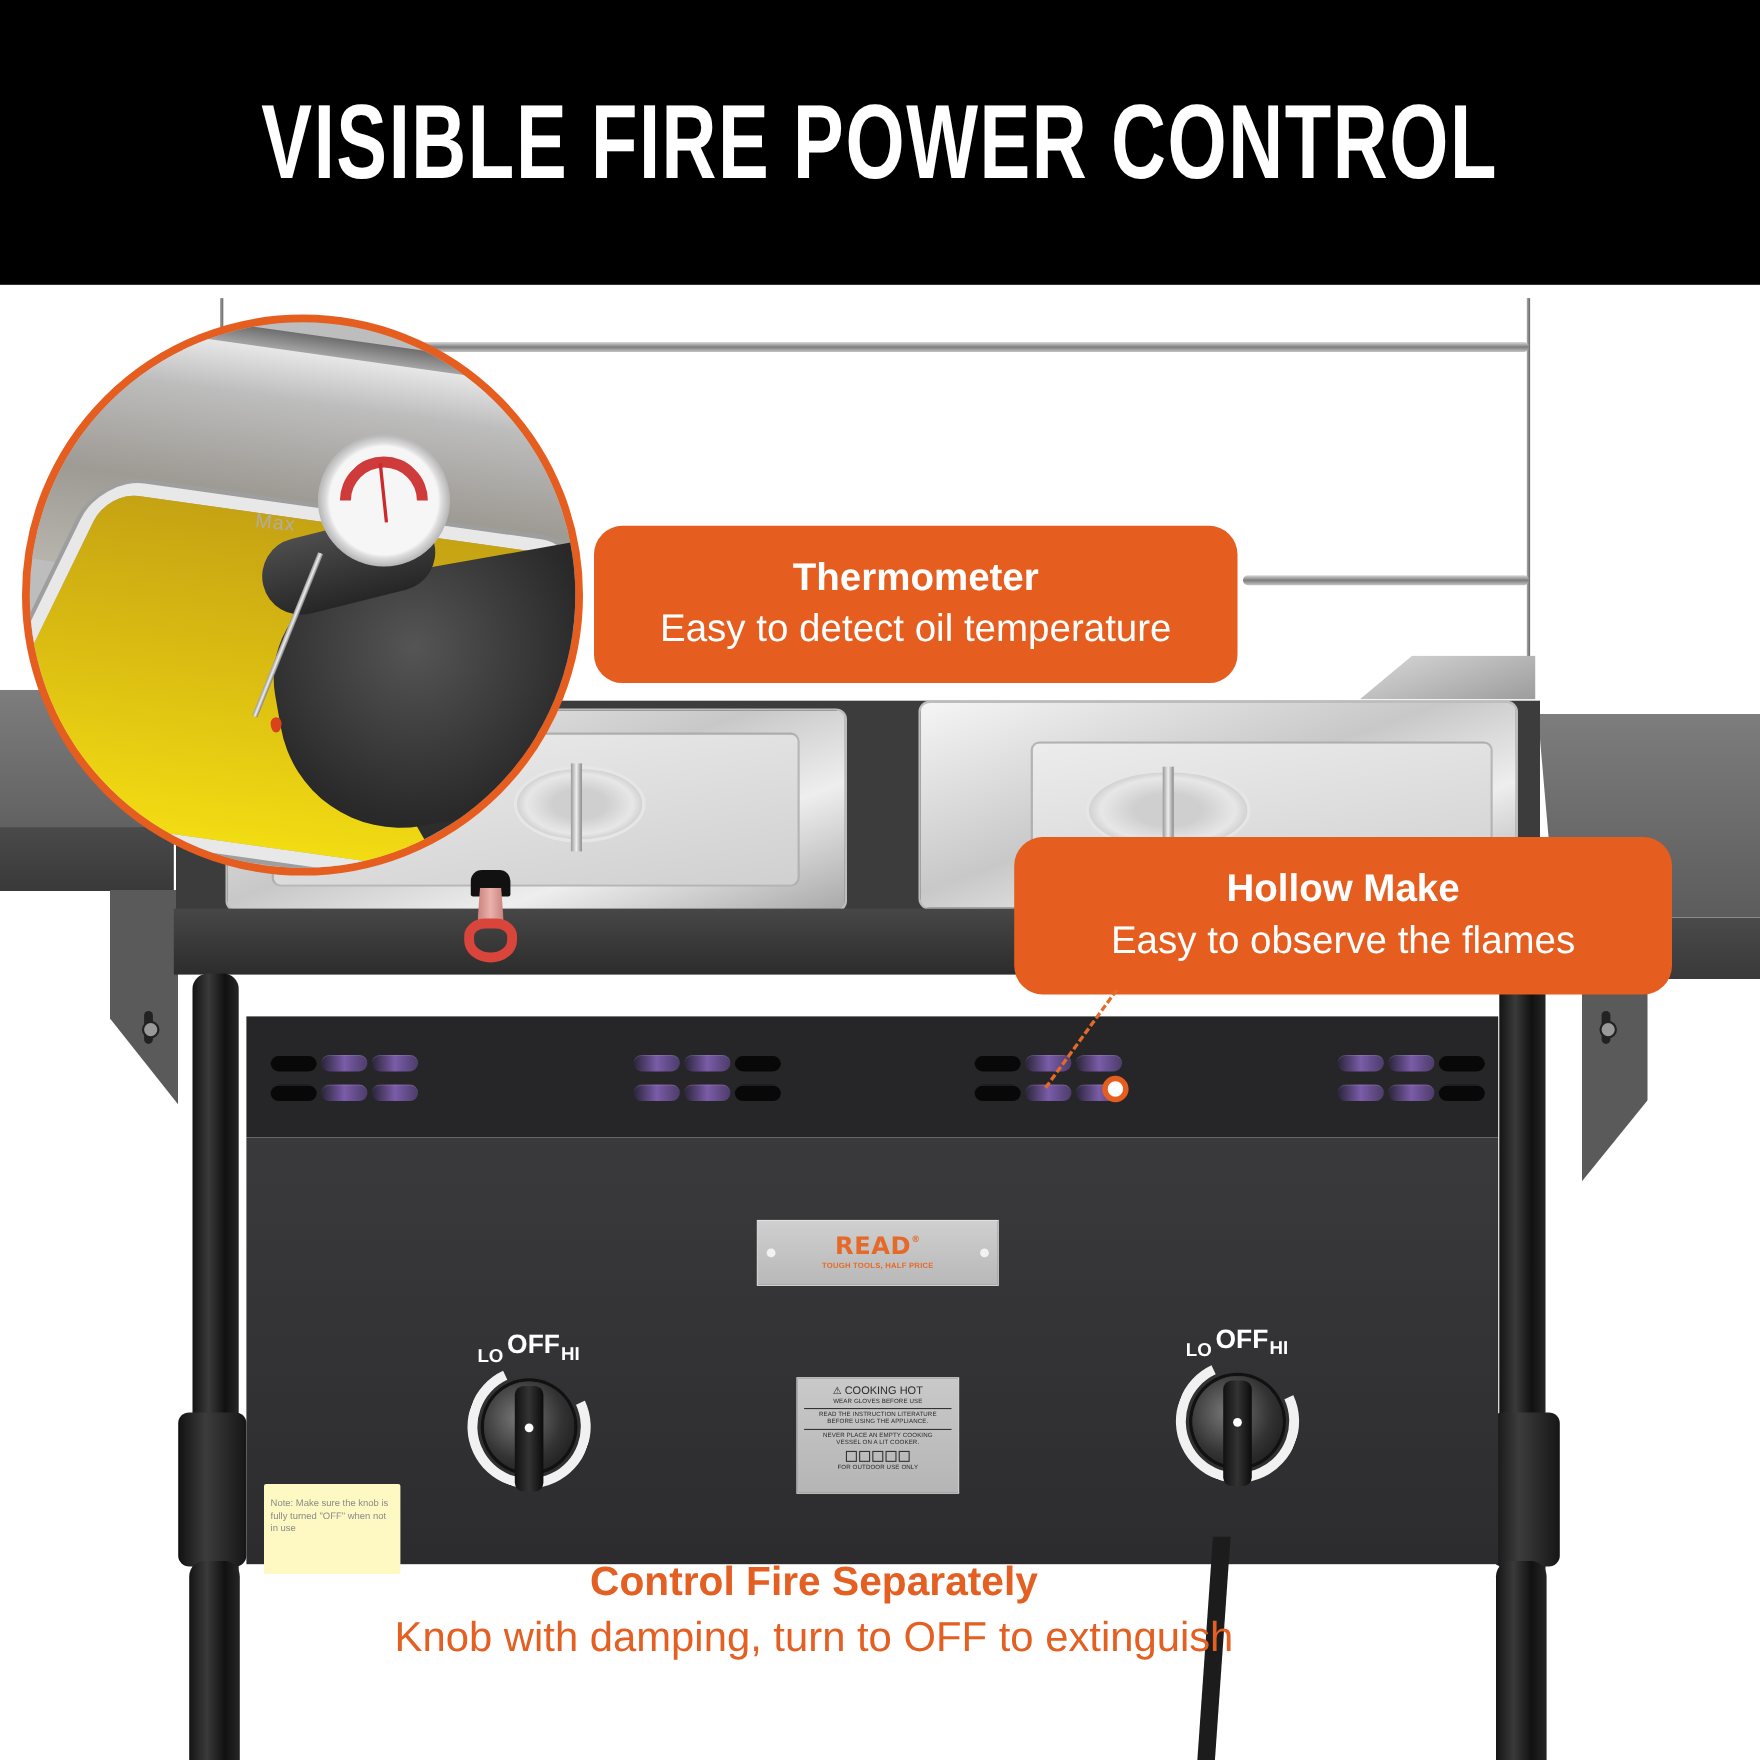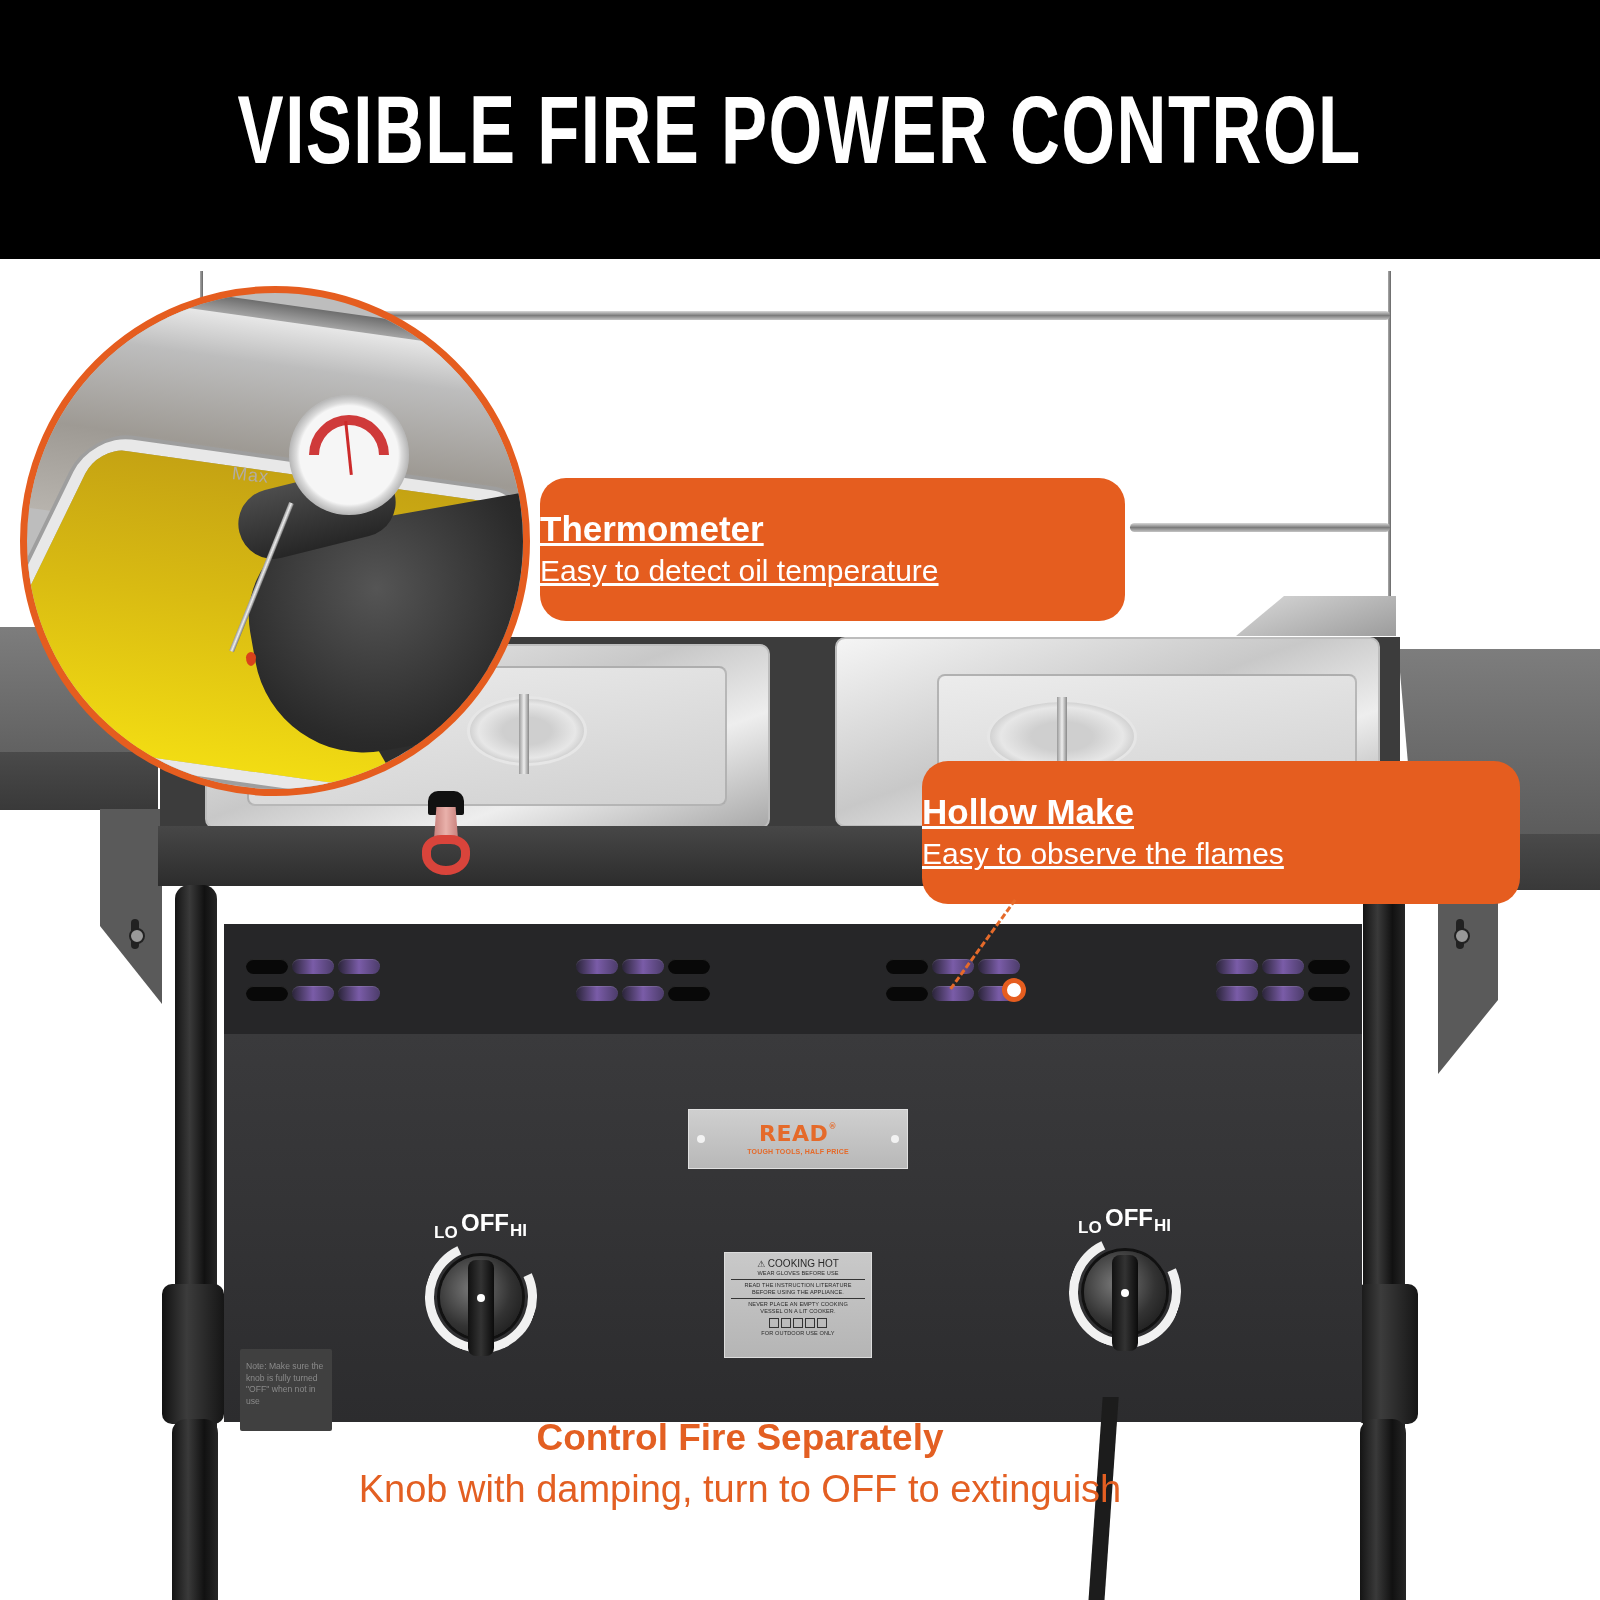--- a/index.html
+++ b/index.html
@@ -93,7 +93,7 @@
   .inset .i-needle { position: absolute; left: 320px; top: 128px; width: 3px; height: 54px; background: #cc2a2a; transform: rotate(-6deg); }
 
   
-  .callout { position: absolute; background: #e55d1f; border-radius: 26px; color: #fff; text-align: left; display: flex; flex-direction: column; justify-content: center; text-decoration: underline; }
+  .callout { position: absolute; background: #e55d1f; border-radius: 26px; color: #fff; text-align: center; display: flex; flex-direction: column; justify-content: center; }
   .callout-title { font-weight: 700; font-size: 35px; line-height: 1.25; }
   .callout-sub { font-weight: 400; font-size: 30px; line-height: 1.4; }
 

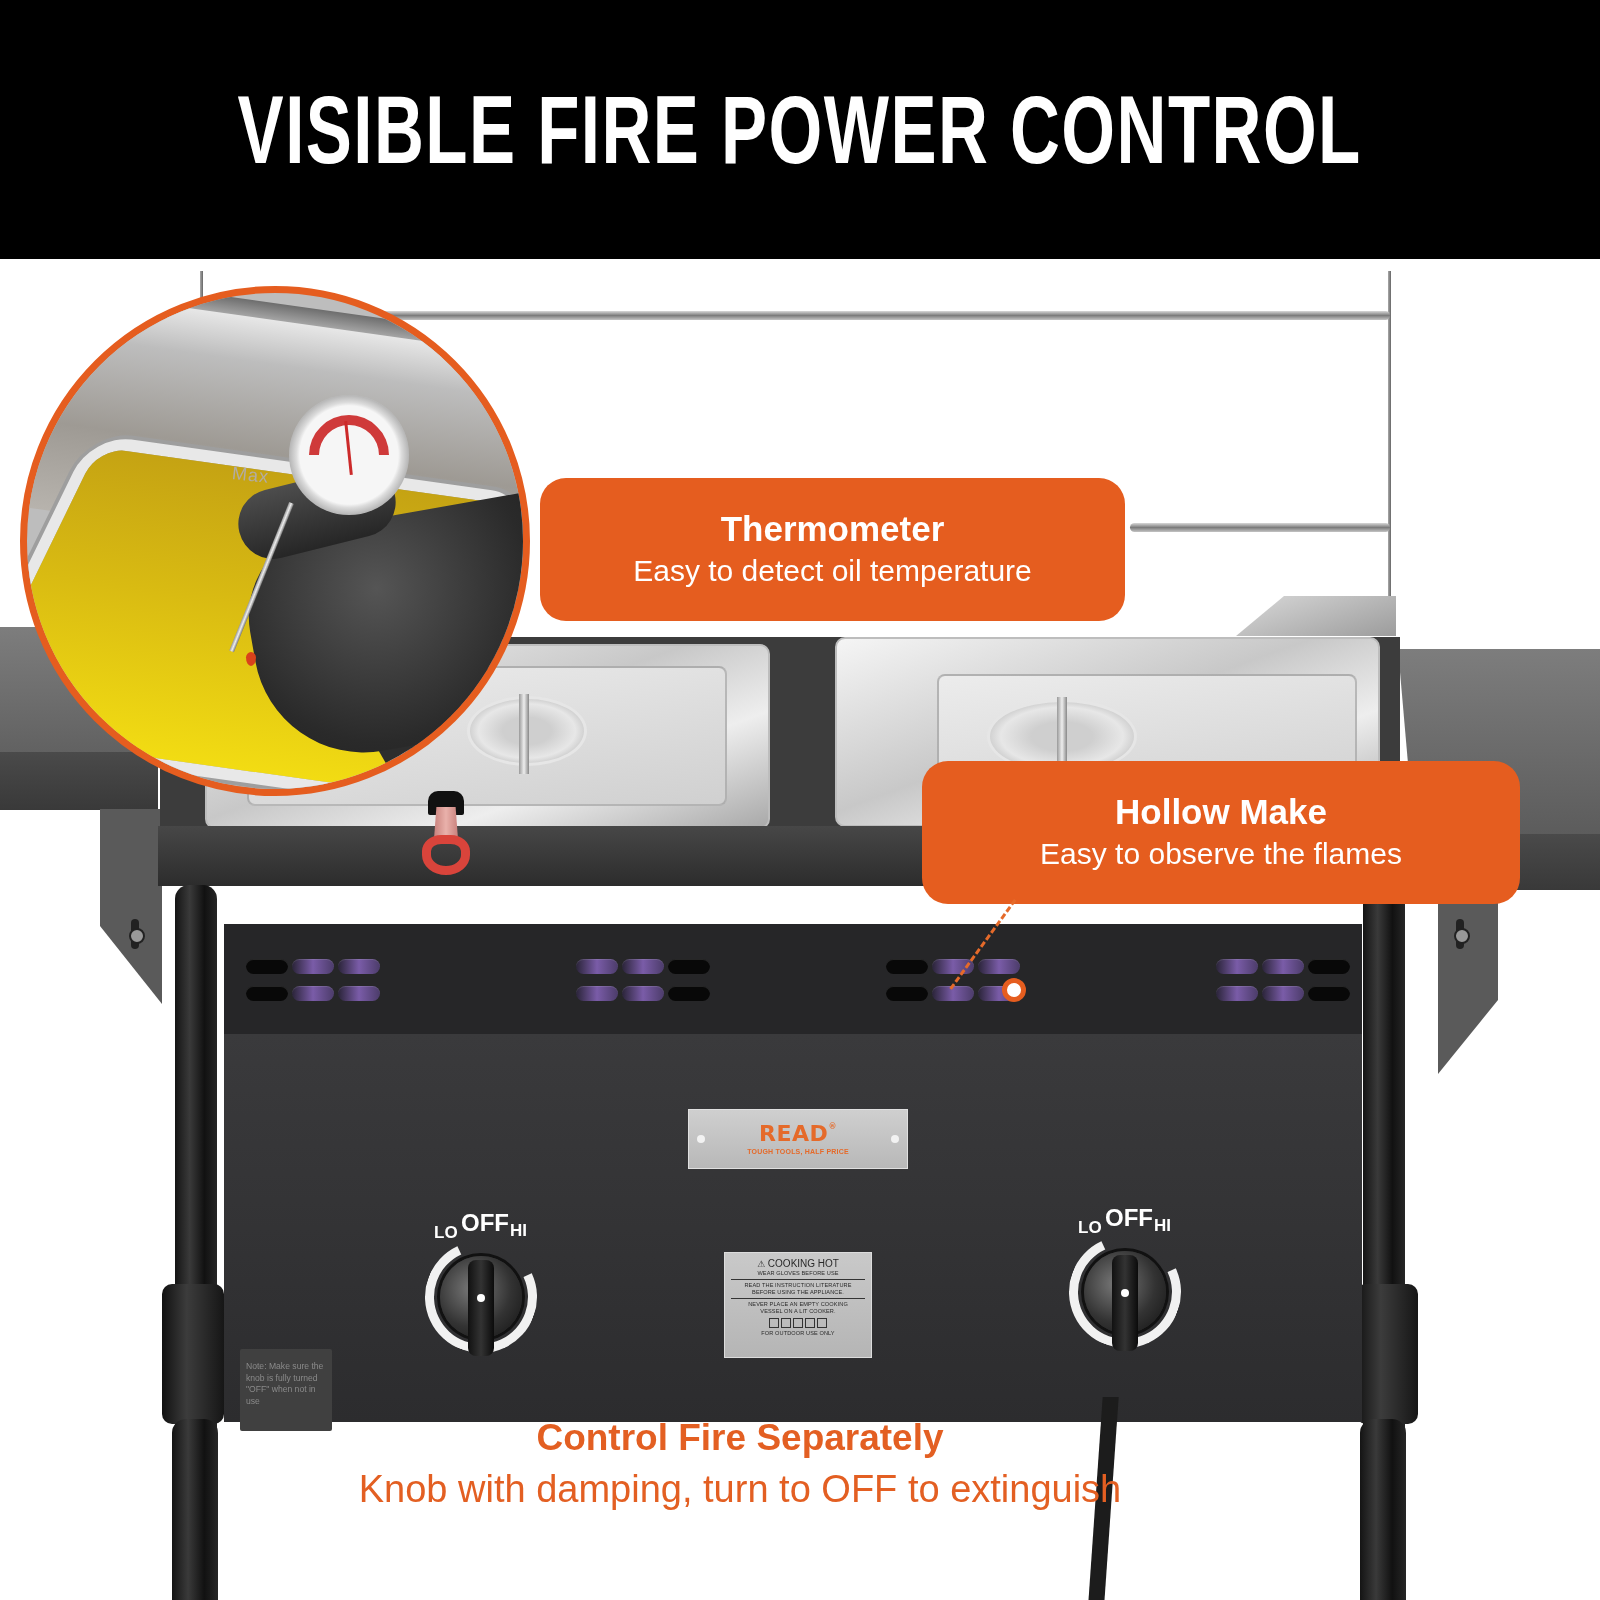--- a/index.html
+++ b/index.html
@@ -95,7 +95,7 @@
   
   .callout { position: absolute; background: #e55d1f; border-radius: 26px; color: #fff; text-align: center; display: flex; flex-direction: column; justify-content: center; }
   .callout-title { font-weight: 700; font-size: 35px; line-height: 1.25; }
-  .callout-sub { font-weight: 400; font-size: 30px; line-height: 1.4; }
+  .callout-sub { font-weight: 400; font-size: 35px; line-height: 1.4; }
 
   .leader { position: absolute; left: 1014px; top: 640px; width: 2px; height: 110px; border-left: 3px dashed #e56a2a; transform-origin: top left; transform: rotate(36deg); }
   .leader-dot { position: absolute; left: 1002px; top: 719px; width: 24px; height: 24px; border-radius: 50%; background: #fff; border: 5px solid #e55d1f; }

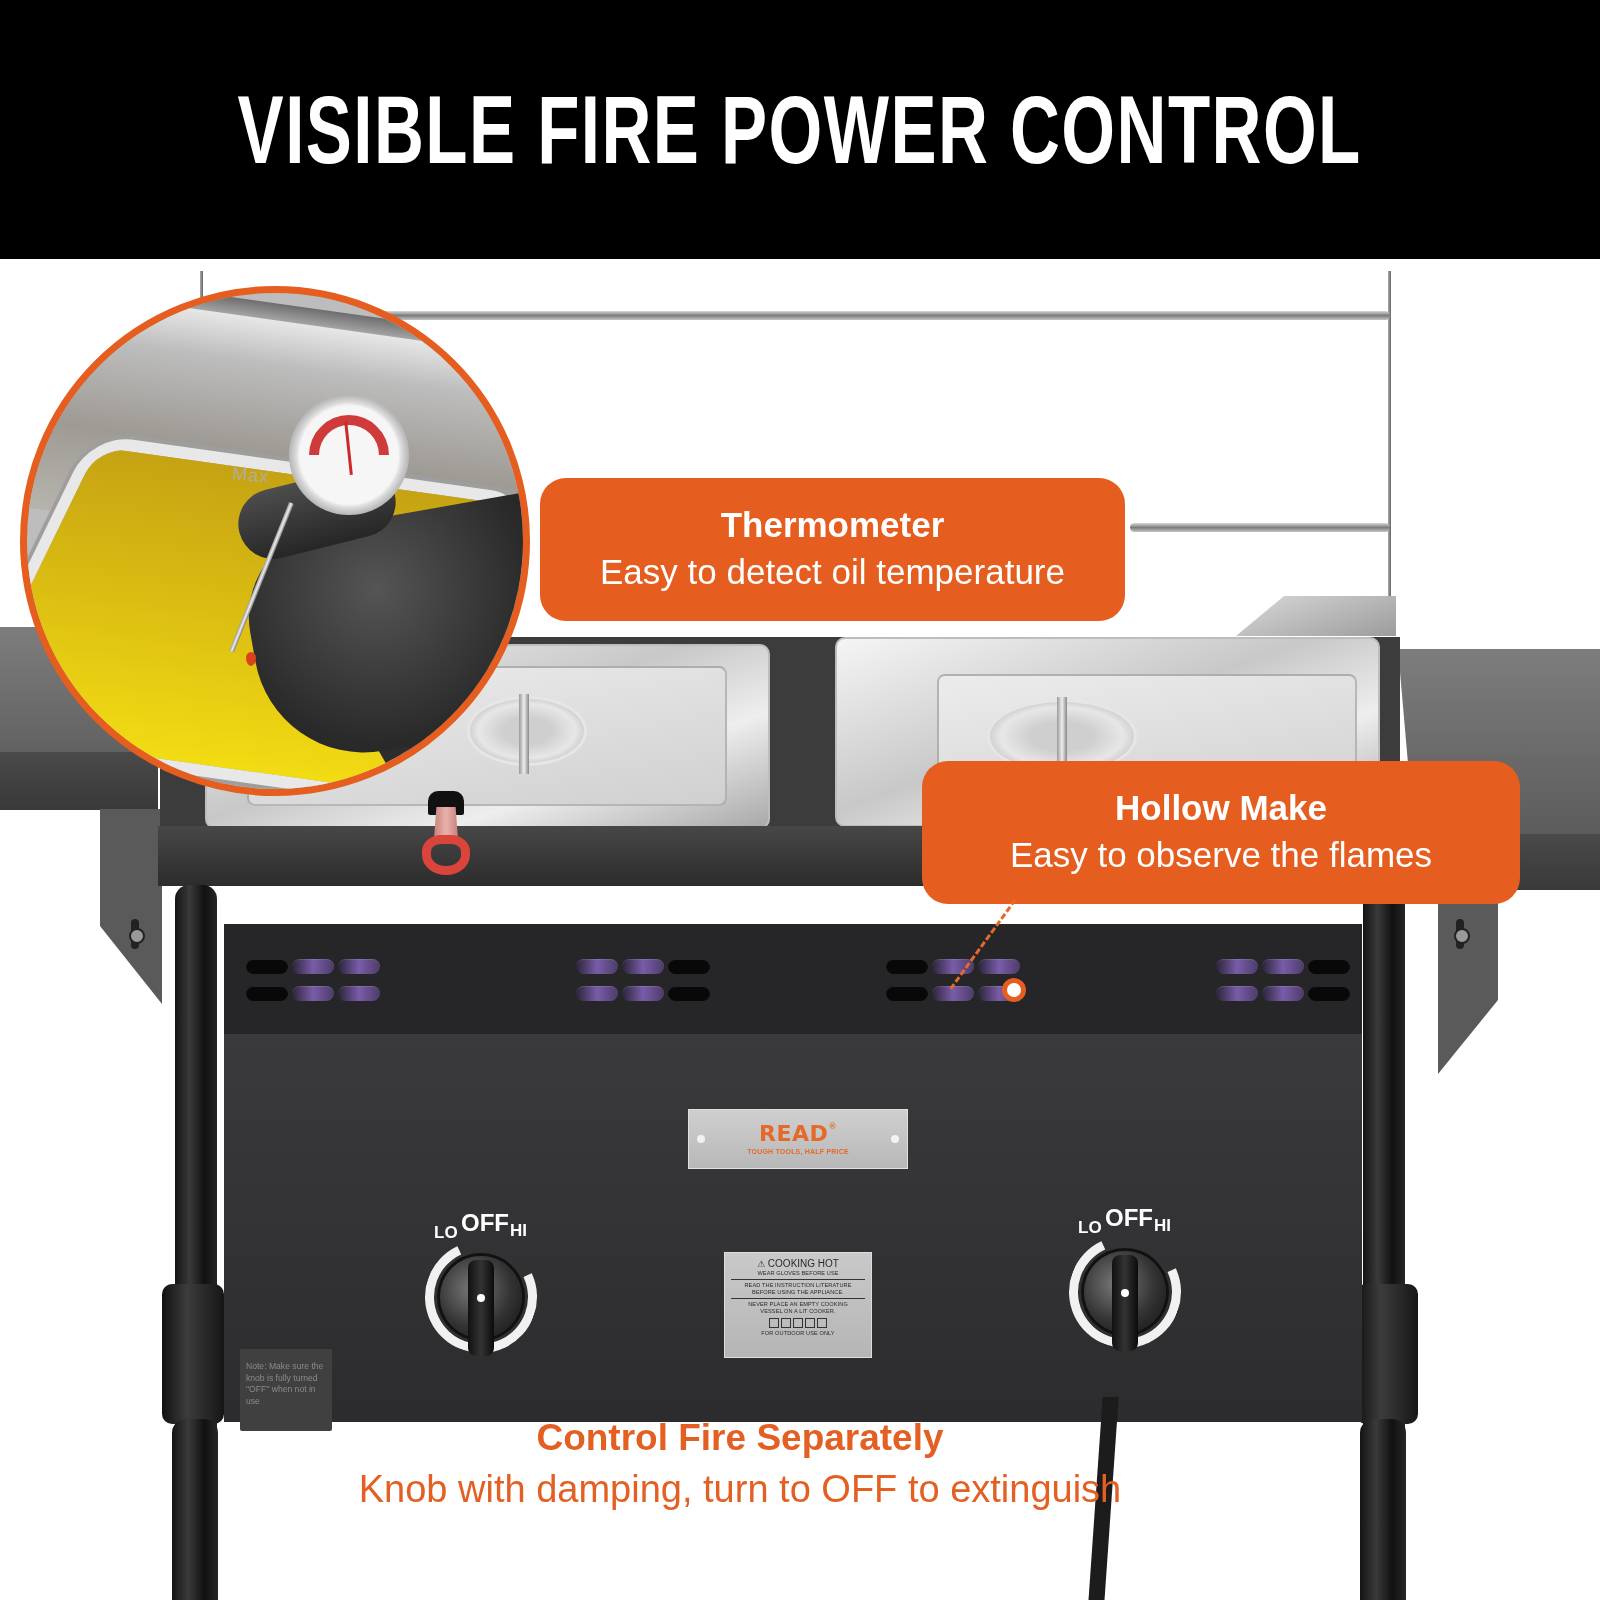--- a/index.html
+++ b/index.html
@@ -64,7 +64,7 @@
   .caution-plate .c-icons span { width: 10px; height: 10px; border: 1px solid #333; font-size: 6px; line-height: 8px; }
   .caution-warn { font-size: 9px; }
 
-  .note-sticker { position: absolute; left: 240px; top: 1090px; width: 92px; height: 82px; background: #404040; border-radius: 2px; padding: 12px 6px 0 6px; color: #8a8a8a; font-size: 8.6px; line-height: 11.5px; }
+  .note-sticker { position: absolute; left: 240px; top: 1090px; width: 124px; height: 82px; background: #fef9c3; border-radius: 2px; padding: 12px 6px 0 6px; color: #8a8a8a; font-size: 8.6px; line-height: 11.5px; }
 
   
   .knob-group { position: absolute; width: 140px; height: 150px; }

